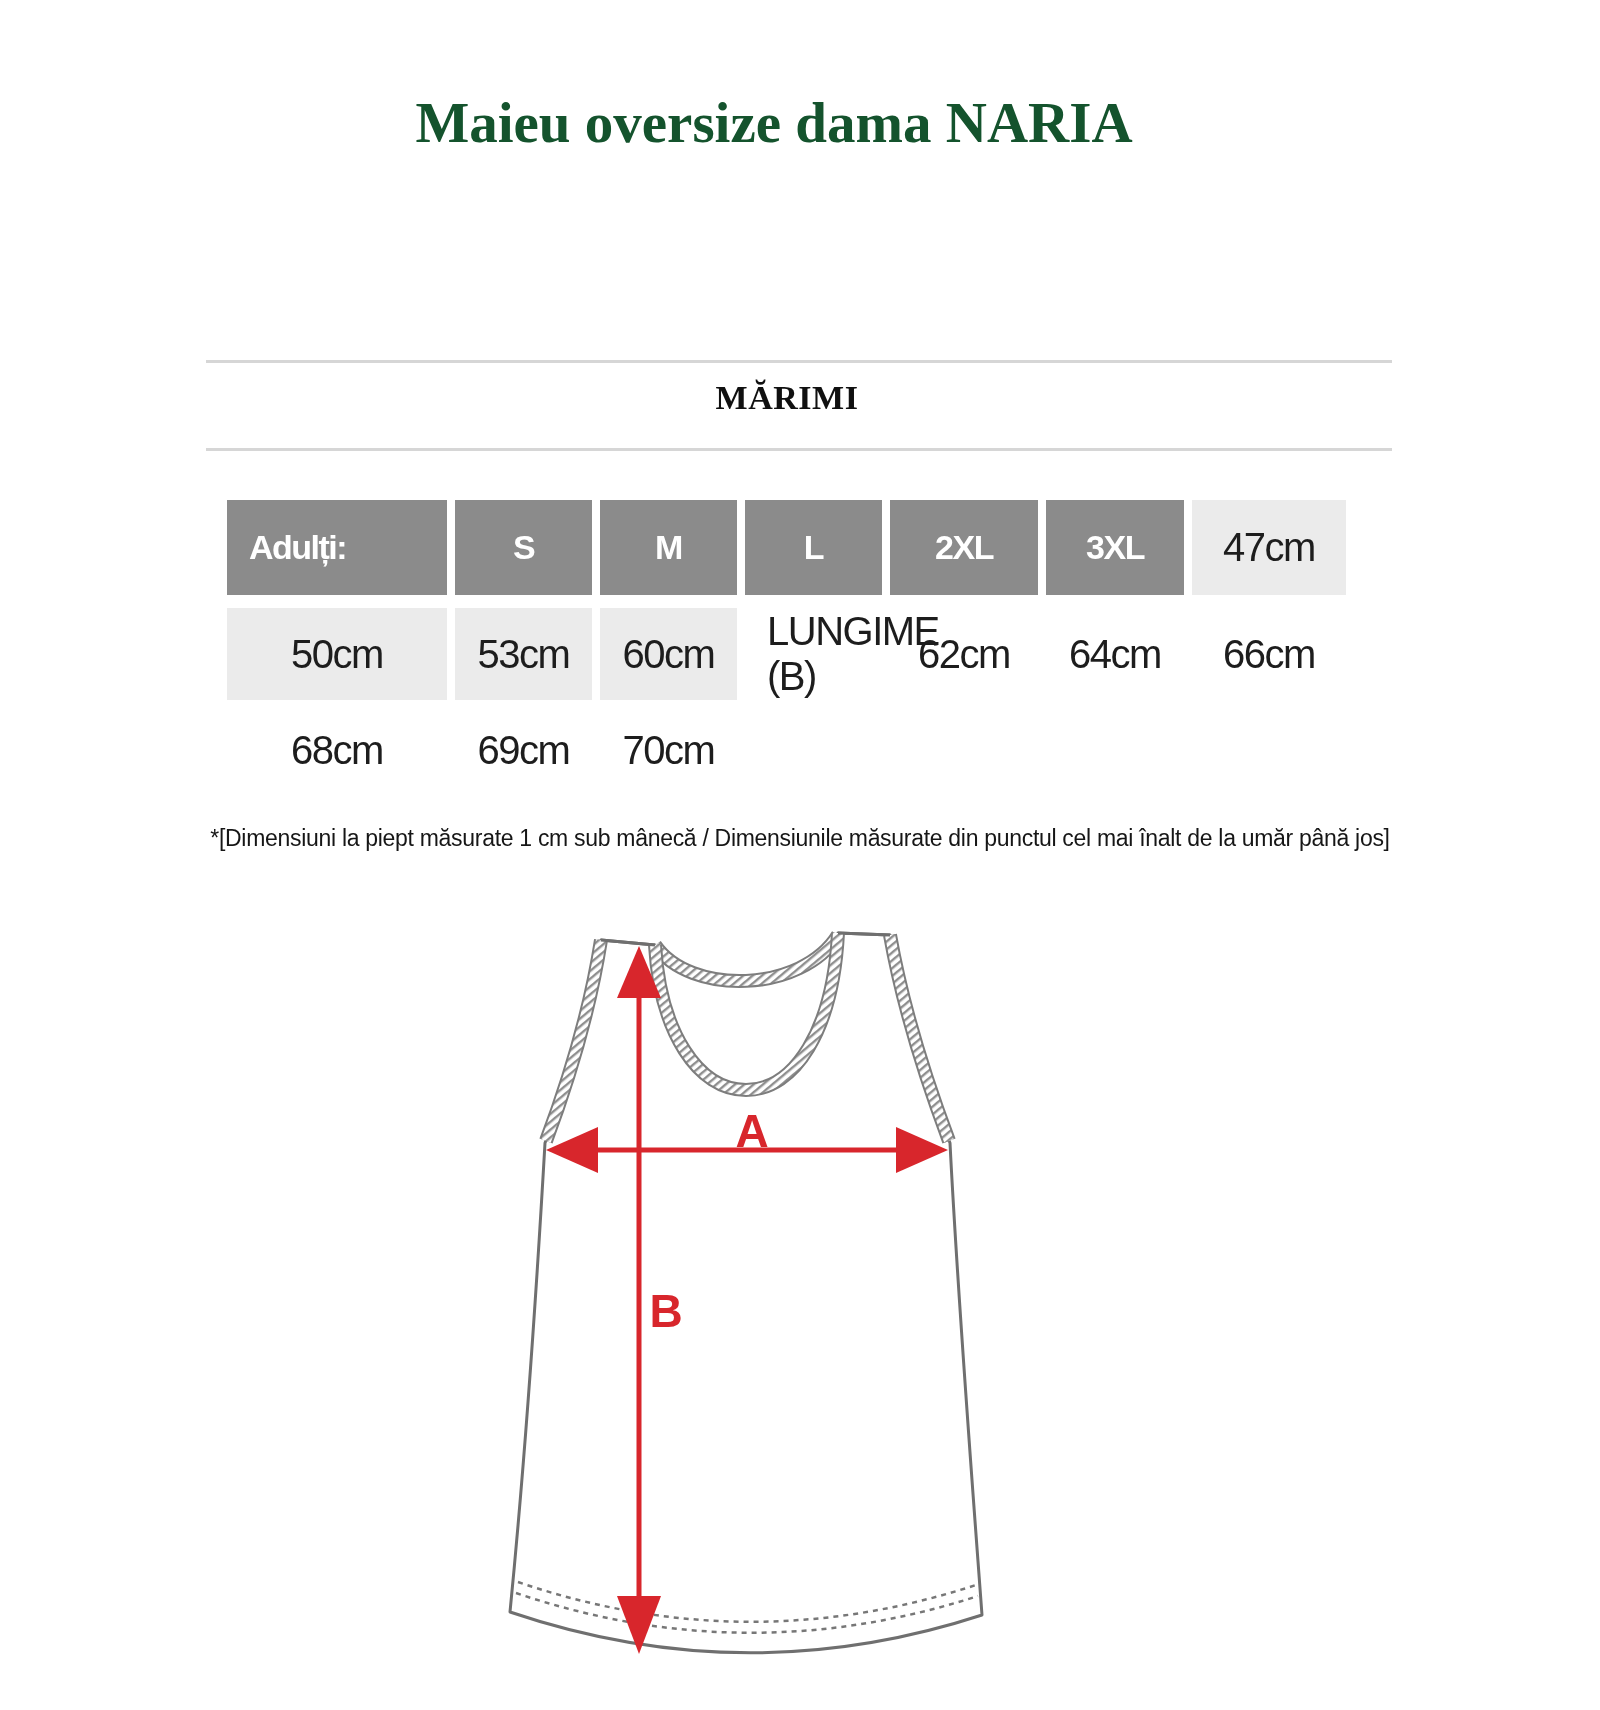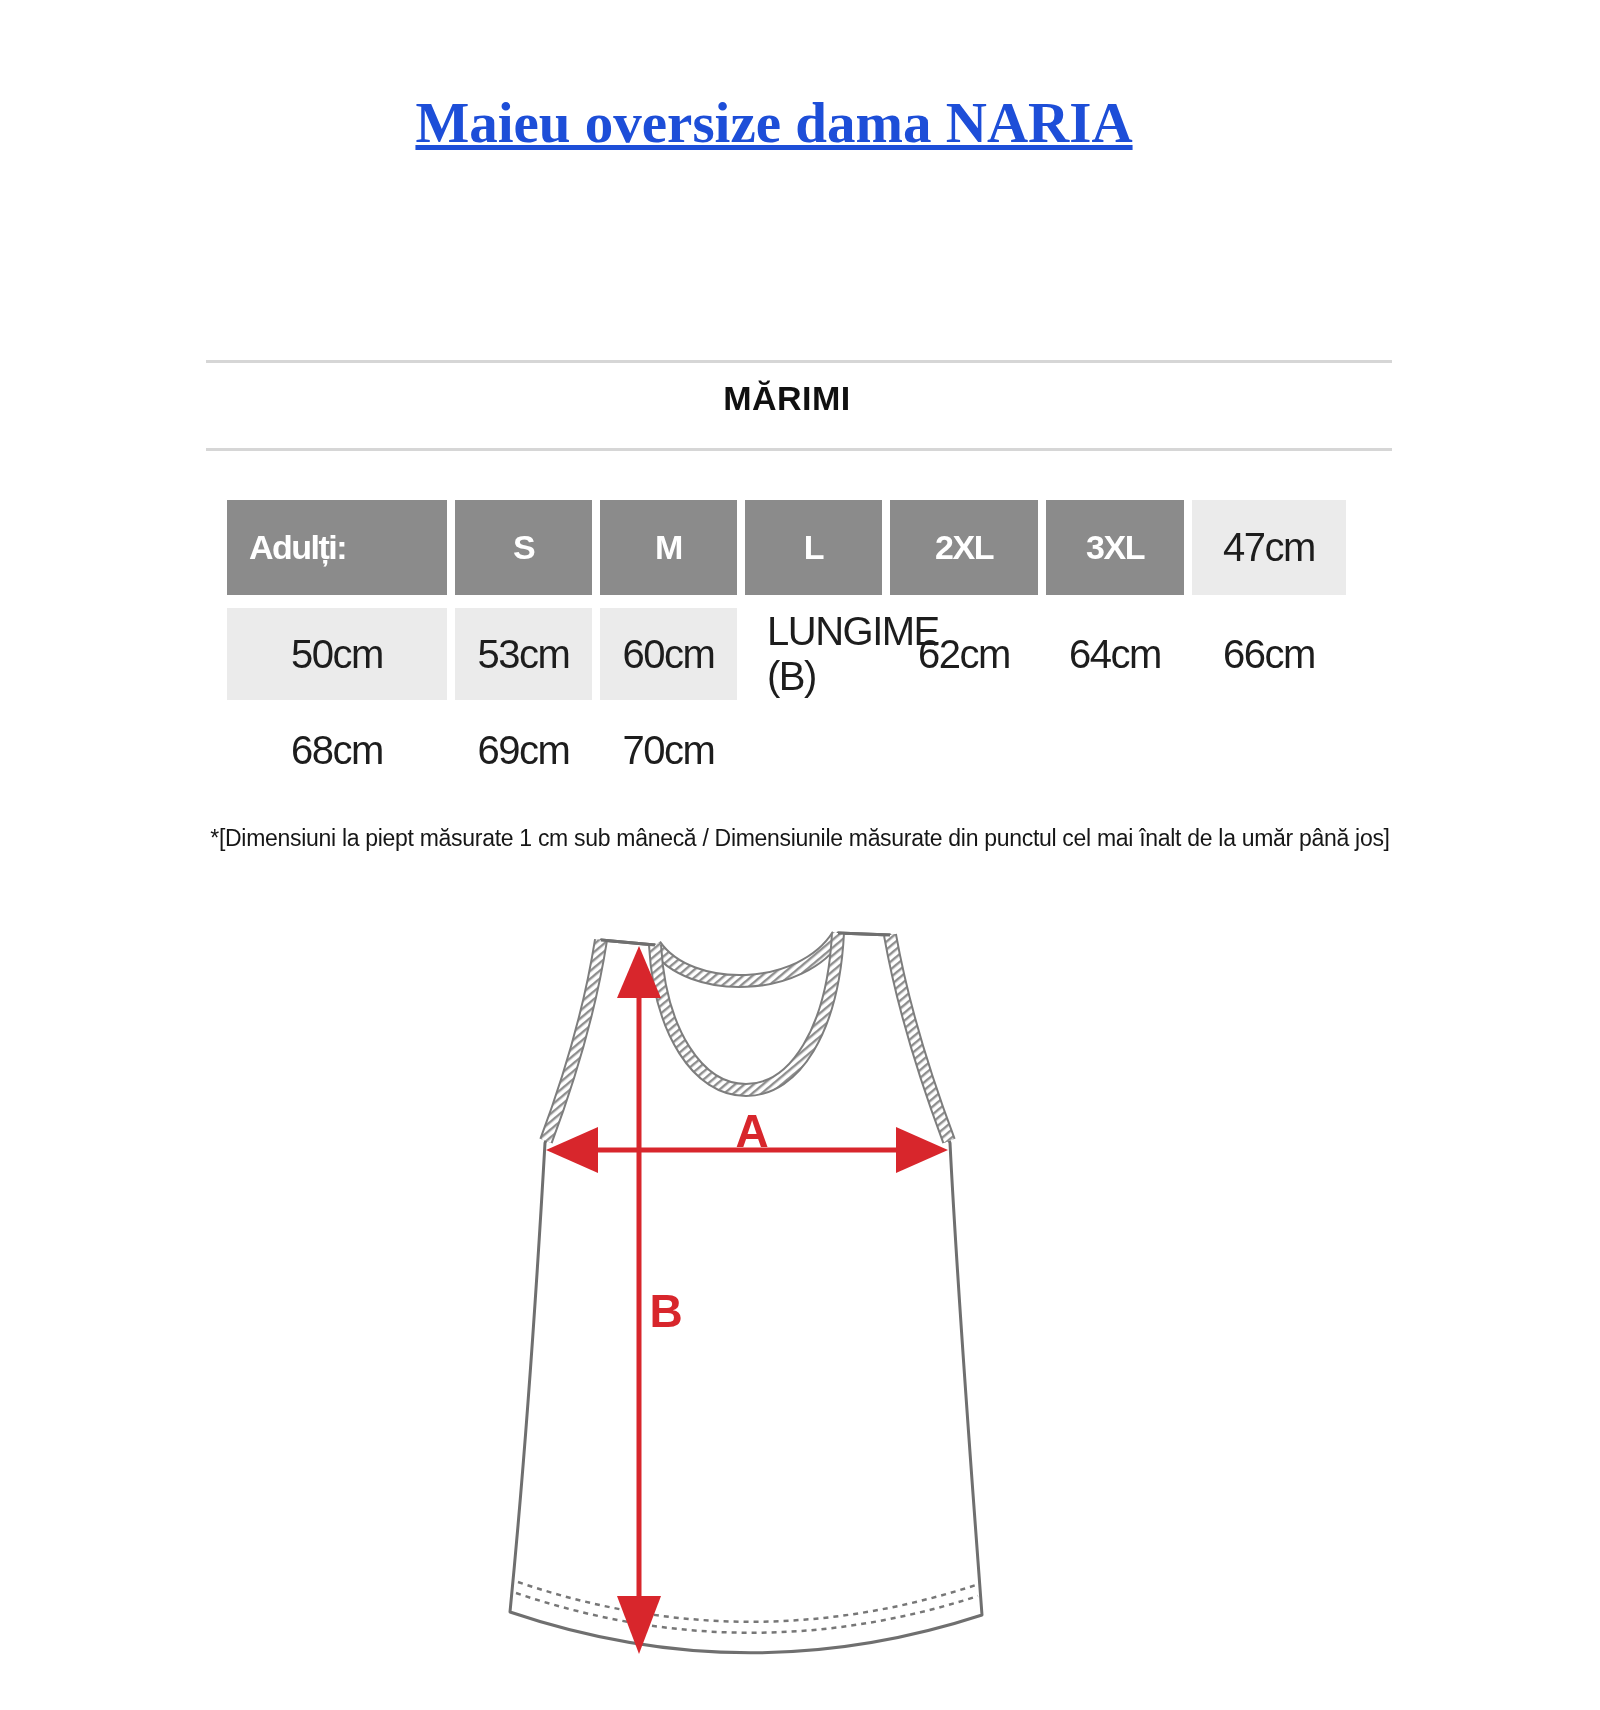--- a/index.html
+++ b/index.html
@@ -9,7 +9,7 @@
   
   #title{position:absolute;top:90px;left:0;width:1548px;text-align:center;
          font-family:"Liberation Serif","DejaVu Serif",serif;font-weight:bold;
-         font-size:57px;line-height:66px;color:#1d4ed8;text-decoration:underline;}
+         font-size:57px;line-height:66px;color:#14532d;}
 
   
   .rule{position:absolute;left:206px;width:1186px;height:3px;background:#d6d6d6;}

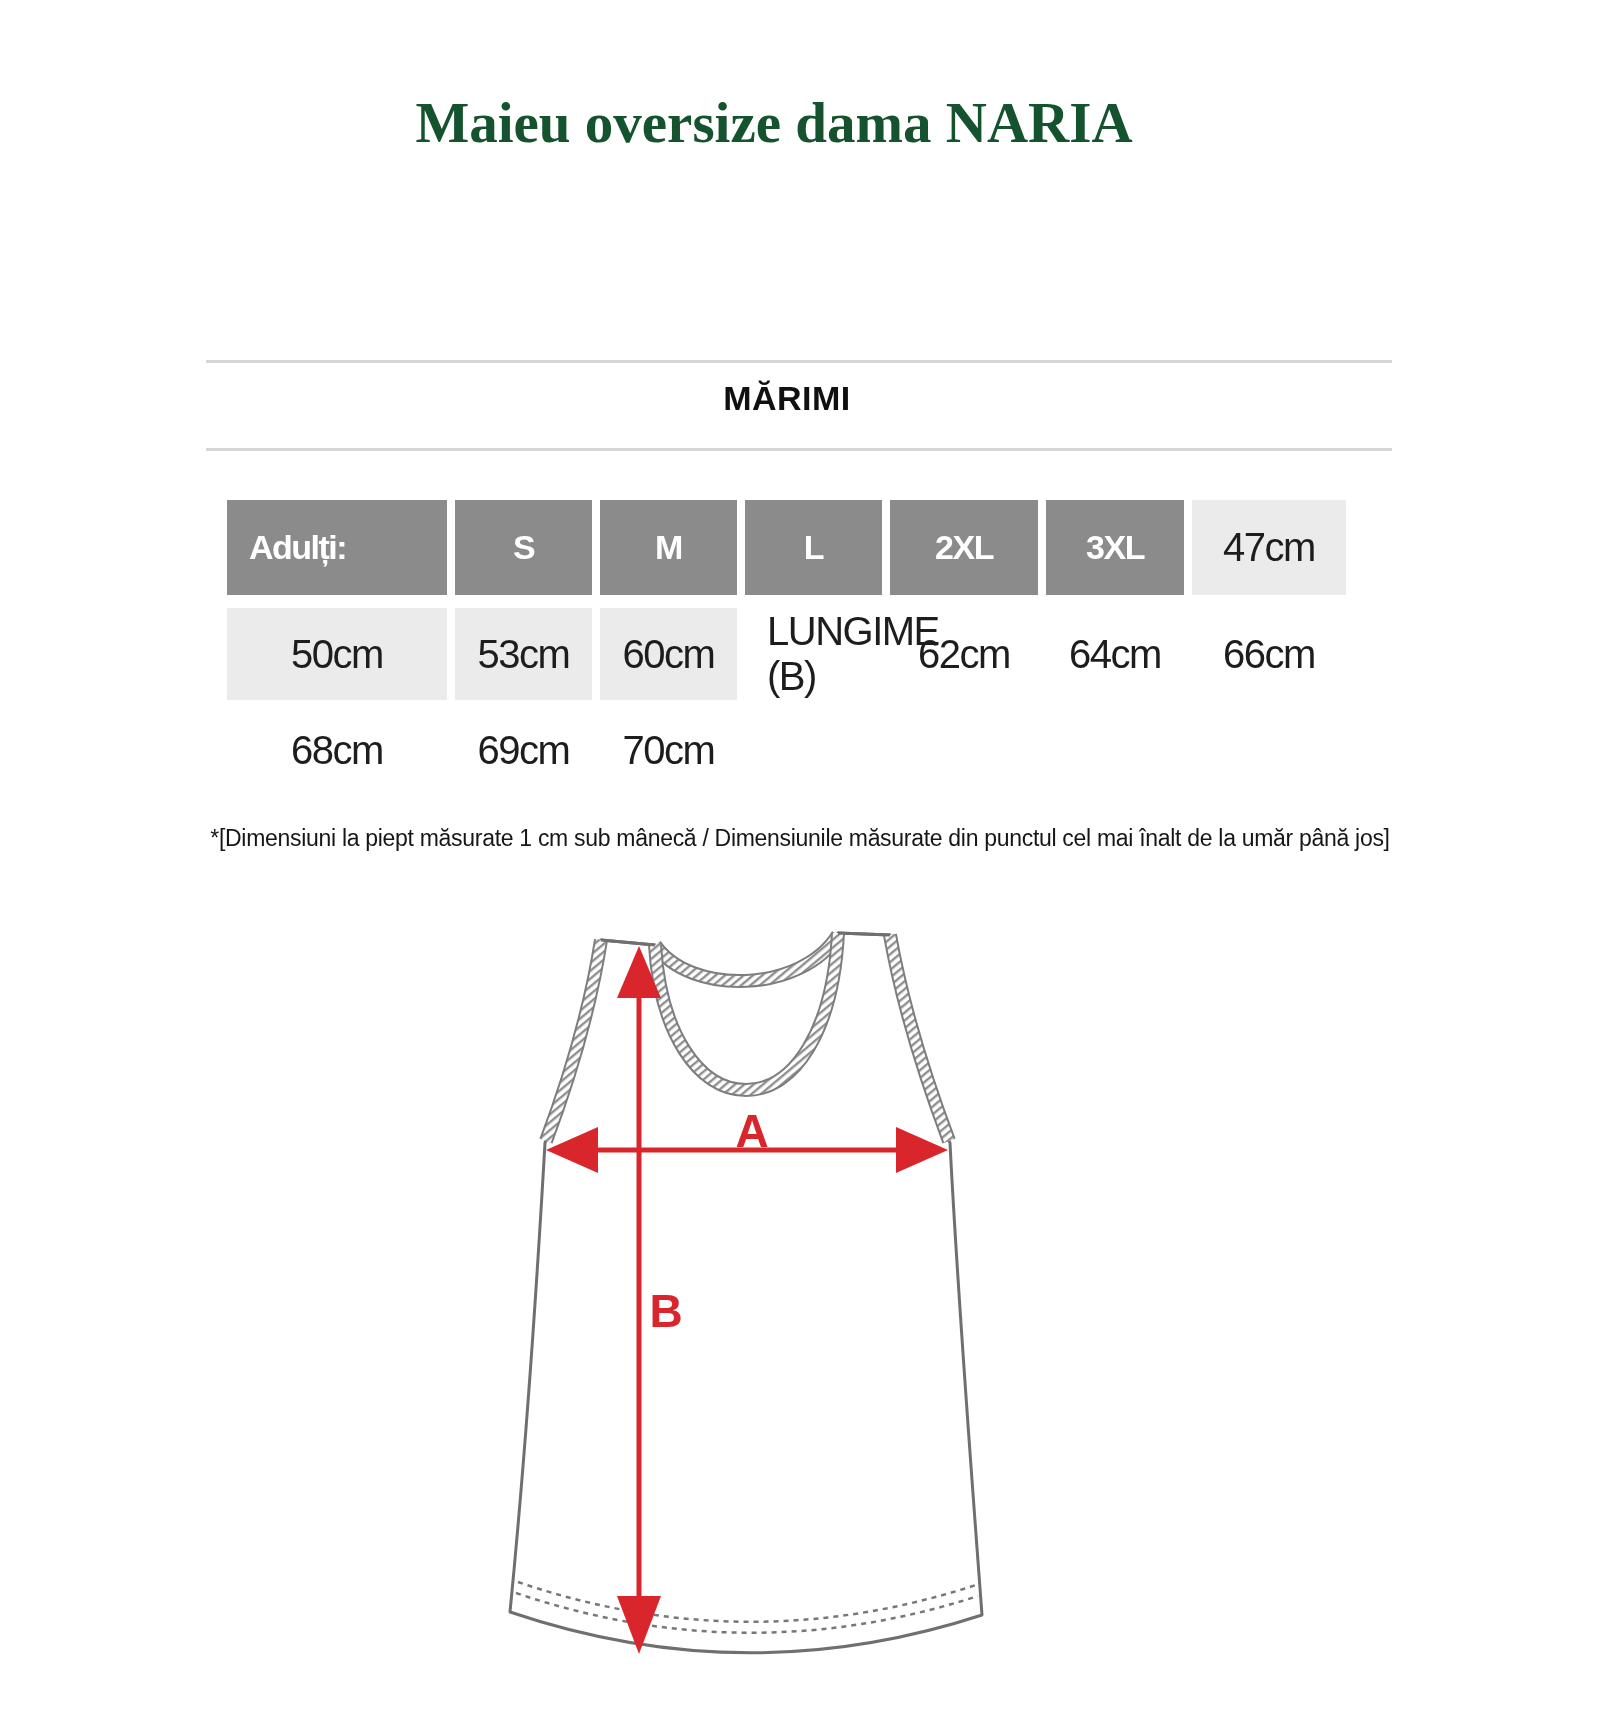--- a/index.html
+++ b/index.html
@@ -16,7 +16,7 @@
   #rule-top{top:360px;}
   #rule-bottom{top:448px;}
   #marimi{position:absolute;top:379px;left:227px;width:1120px;text-align:center;
-          font-weight:bold;font-size:34px;letter-spacing:0.5px;color:#101010;}
+          font-weight:bold;font-size:34px;letter-spacing:0.5px;color:#101010;font-family:Liberation Serif, serif;}
 
   
   #size-table{position:absolute;left:227px;top:500px;display:grid;

